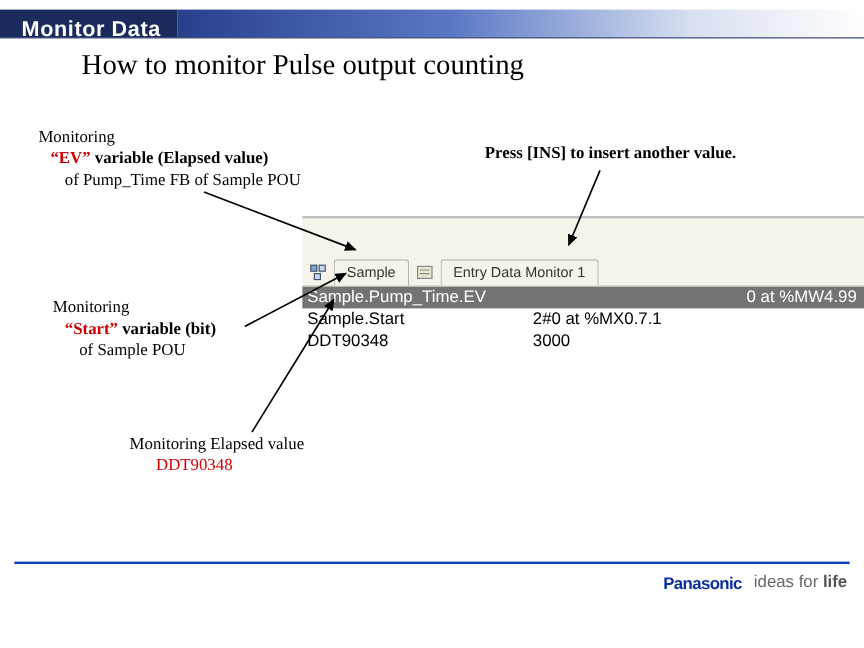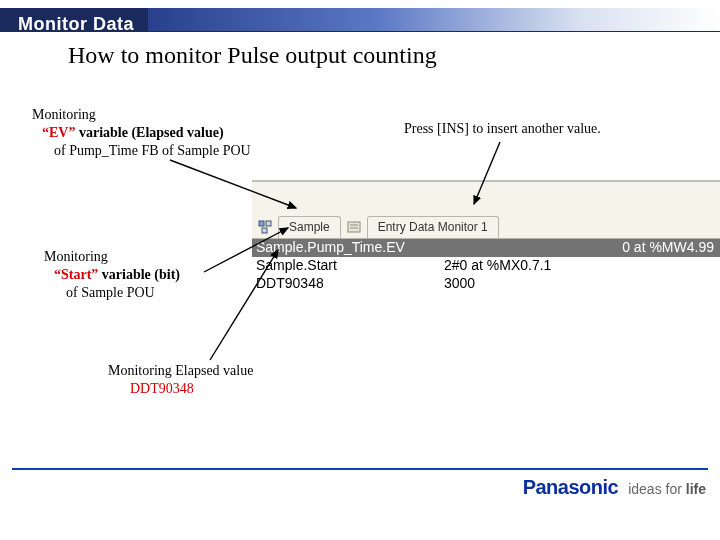--- a/index.html
+++ b/index.html
@@ -141,7 +141,7 @@
   <div class="indent2">of  Pump_Time FB of Sample POU</div>
 </div>
 
-<div class="ann" style="left:404px; top:120px;">Press [INS] to insert another value.</div>
+<div class="ann" style="left:404px; top:120px;font-weight:bold;">Press [INS] to insert another value.</div>
 
 <div class="ann" style="left:44px; top:248px;">
   <div>Monitoring</div>

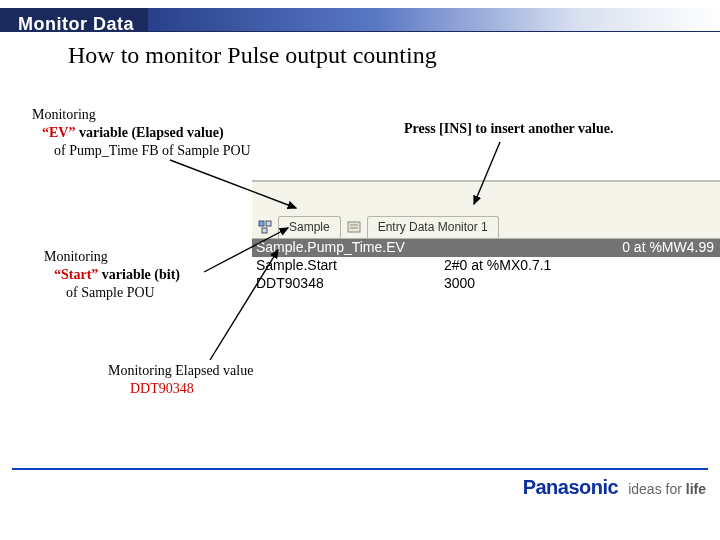--- a/index.html
+++ b/index.html
@@ -111,7 +111,7 @@
   .pana {
     font-family: Arial, sans-serif;
     font-weight: bold;
-    font-size: 20px;
+    font-size: 14px;
     color: #0c2fa0;
     letter-spacing: -0.5px;
   }

